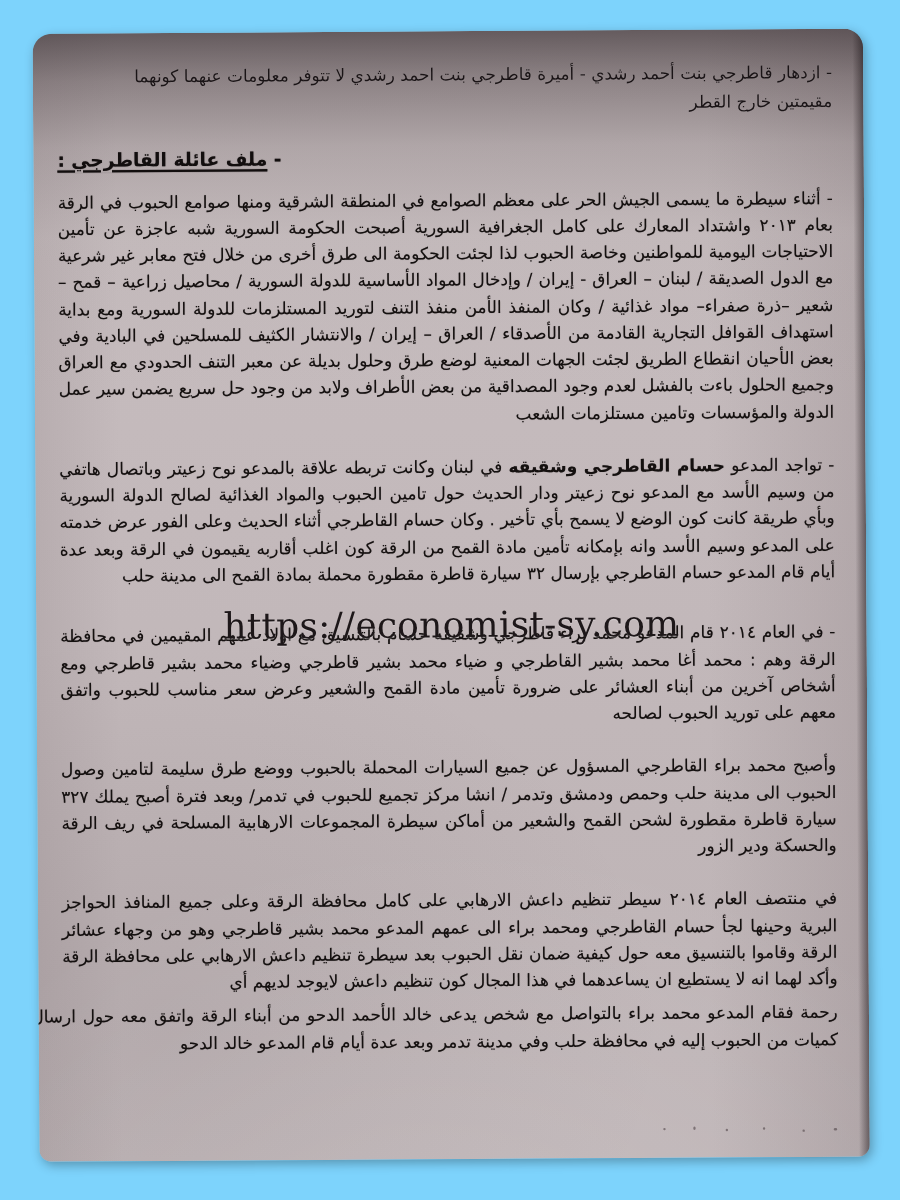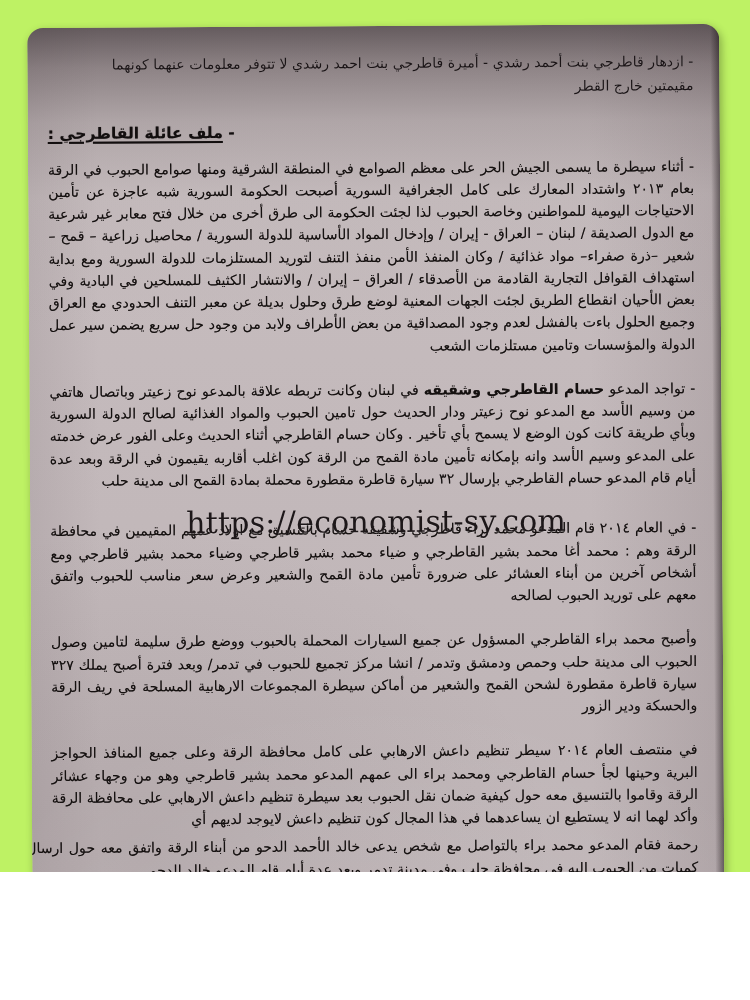--- a/index.html
+++ b/index.html
@@ -18,8 +18,8 @@
   #scan-viewport {
     position: relative;
     width: 750px;
-    height: 872px;
-    background: #bef264;
+    height: 1000px;
+    background: #7dd3fc;
     overflow: hidden;
   }
 

